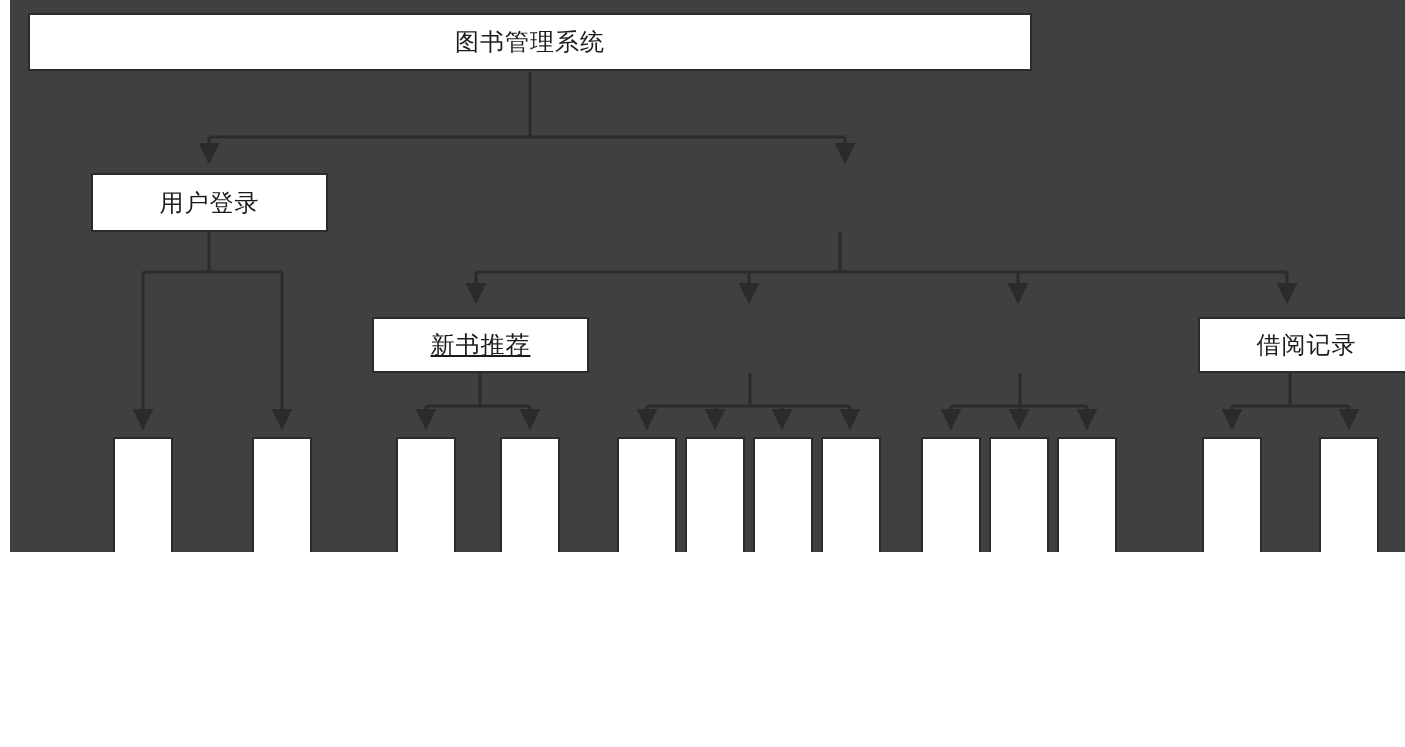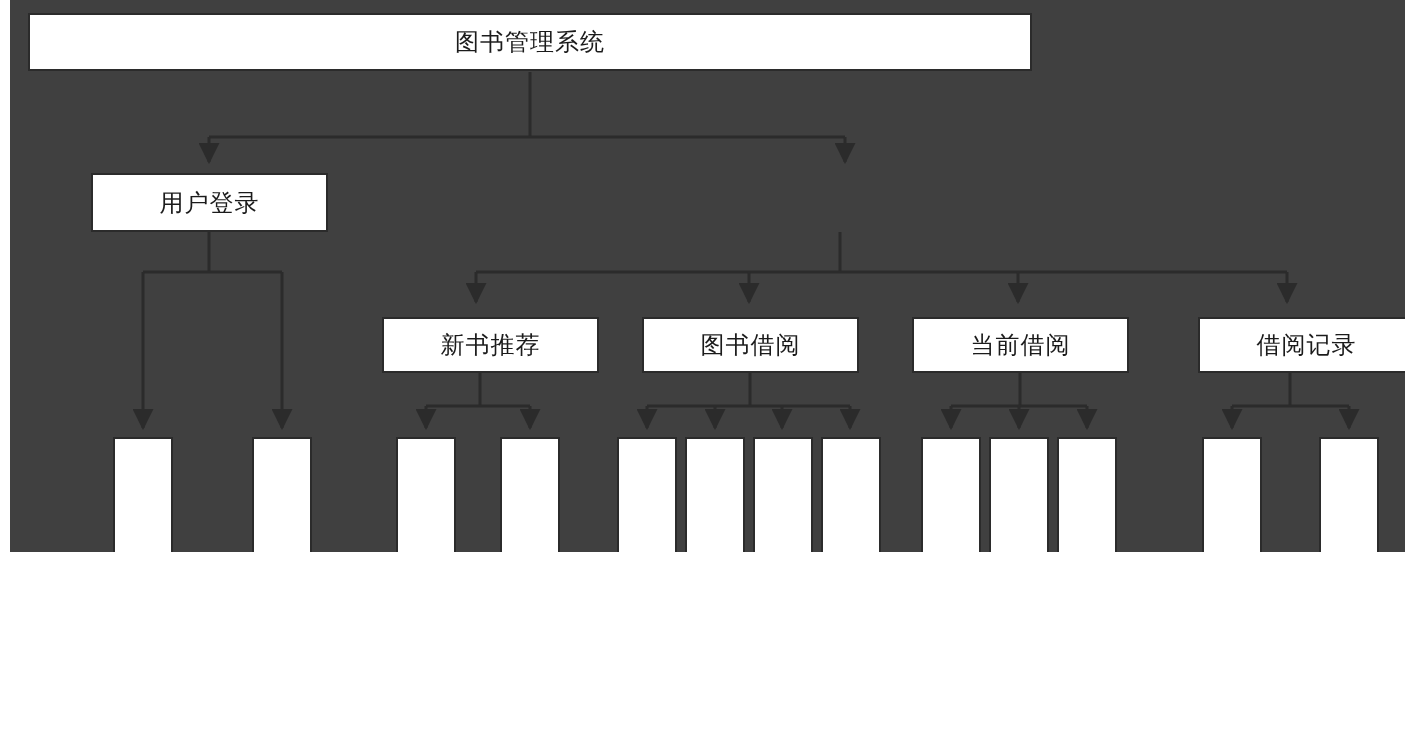--- a/index.html
+++ b/index.html
@@ -126,7 +126,7 @@
     <span>用户登录</span>
   </div>
 
-  <div class="node horiz" style="left:372px; top:317px; width:217px; height:56px;">
+  <div class="node horiz" style="left:362px; top:317px; width:217px; height:56px;text-decoration:underline;">
     <span>新书推荐</span>
   </div>
   <div class="node horiz" style="left:632px; top:317px; width:217px; height:56px;">

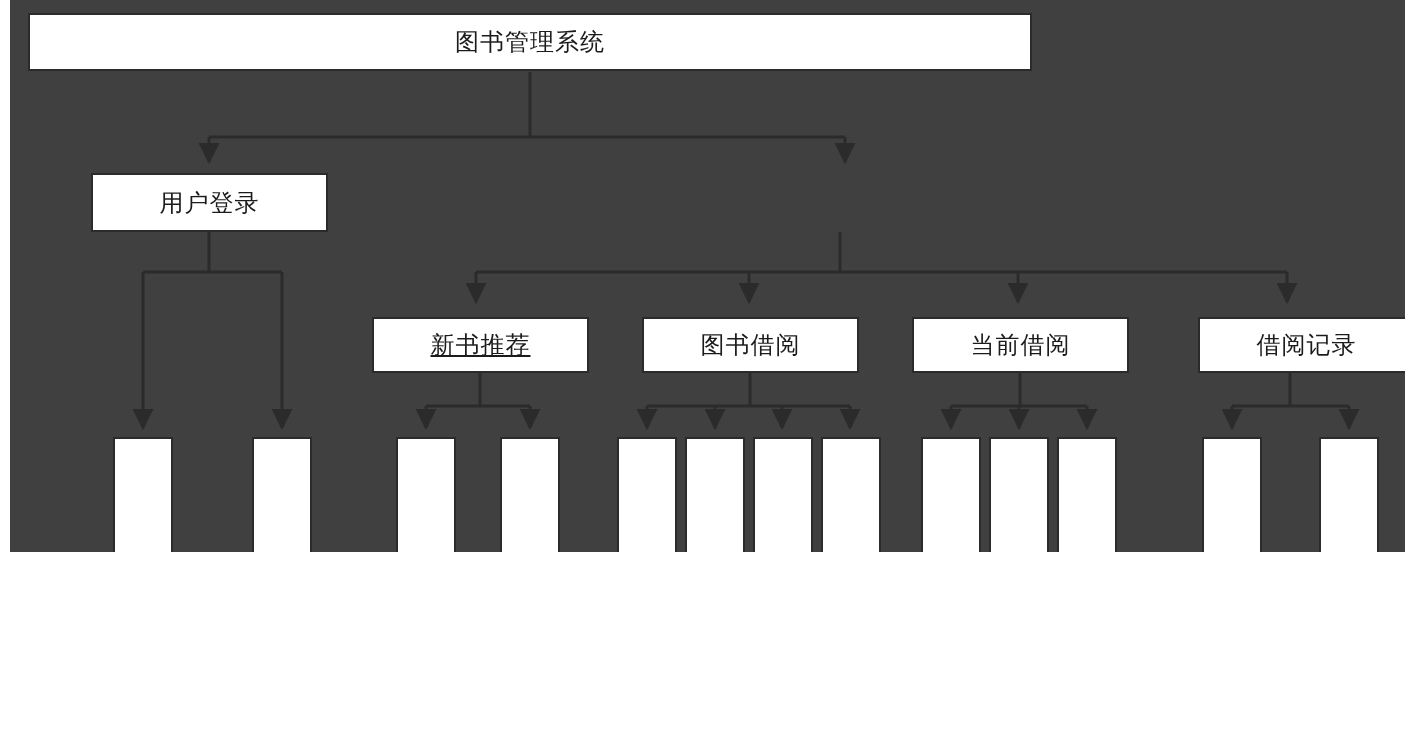--- a/index.html
+++ b/index.html
@@ -129,9 +129,6 @@
   <div class="node horiz" style="left:362px; top:317px; width:217px; height:56px;text-decoration:underline;">
     <span>新书推荐</span>
   </div>
-  <div class="node horiz" style="left:632px; top:317px; width:217px; height:56px;">
-    <span>图书借阅</span>
-  </div>
   <div class="node horiz" style="left:902px; top:317px; width:217px; height:56px;">
     <span>当前借阅</span>
   </div>

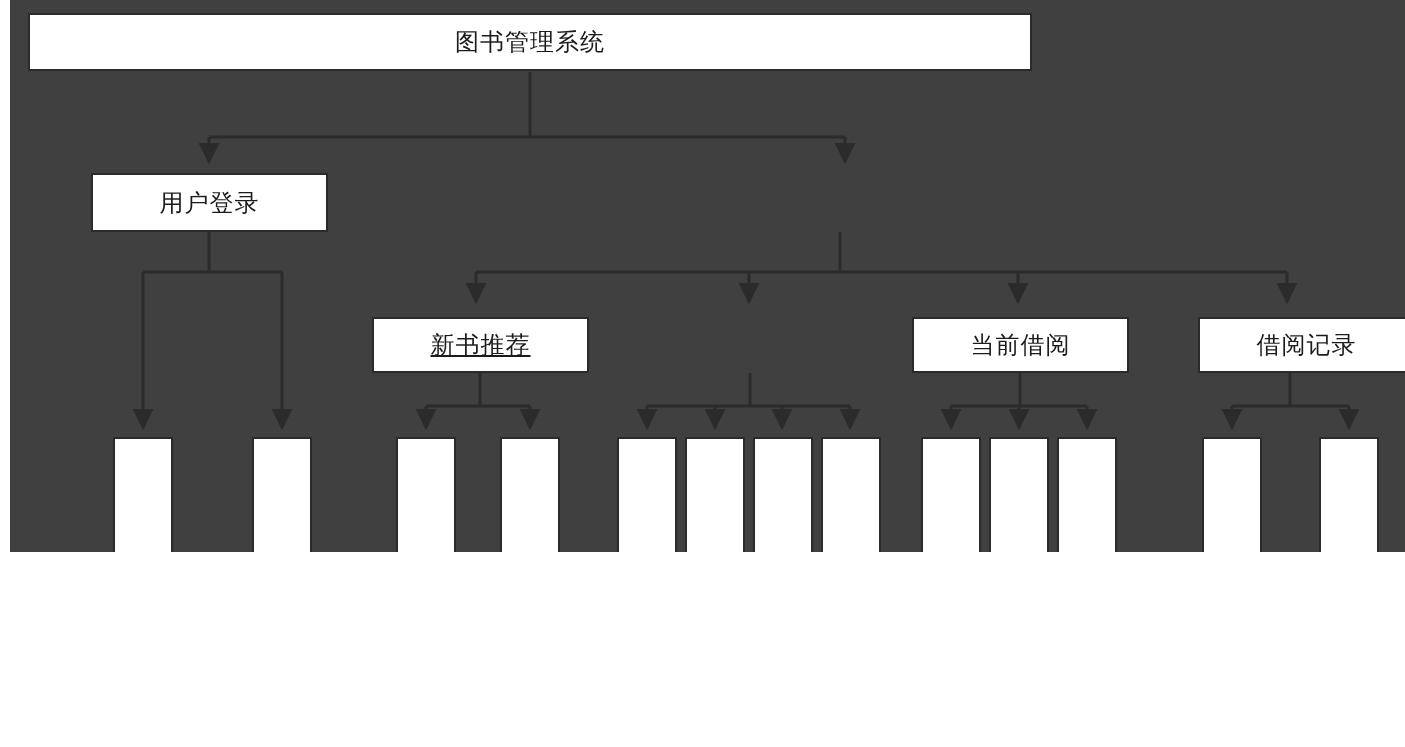--- a/index.html
+++ b/index.html
@@ -129,9 +129,6 @@
   <div class="node horiz" style="left:362px; top:317px; width:217px; height:56px;text-decoration:underline;">
     <span>新书推荐</span>
   </div>
-  <div class="node horiz" style="left:902px; top:317px; width:217px; height:56px;">
-    <span>当前借阅</span>
-  </div>
   <div class="node horiz" style="left:1188px; top:317px; width:217px; height:56px;">
     <span>借阅记录</span>
   </div>

